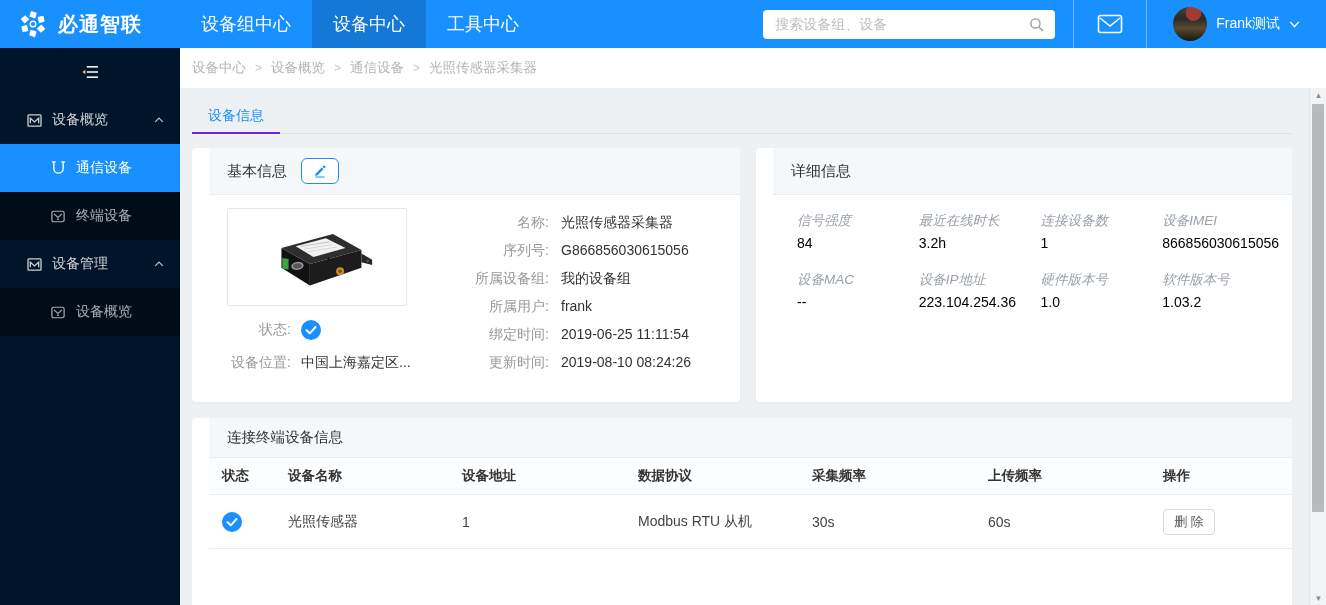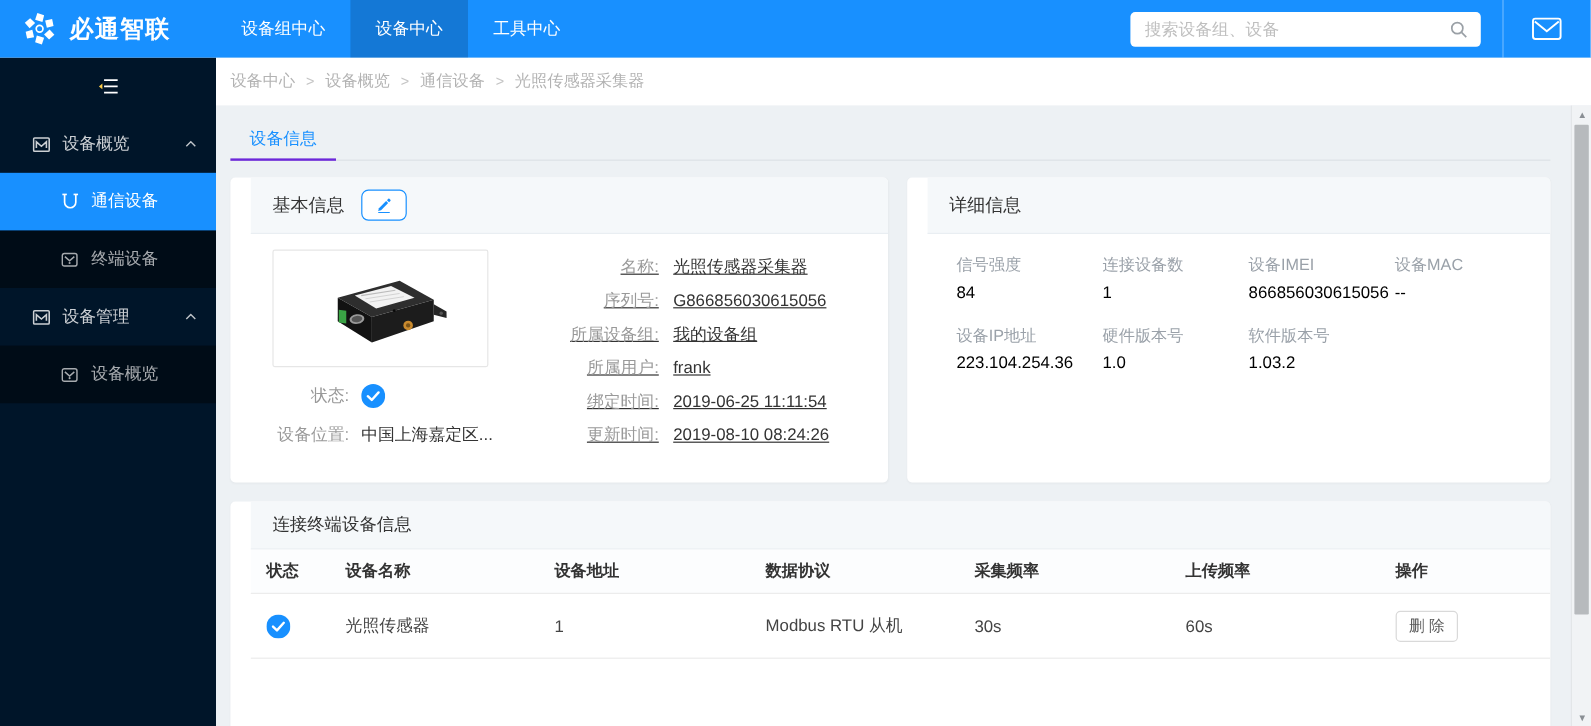--- a/index.html
+++ b/index.html
@@ -11,7 +11,7 @@
   .brand { width:180px; display:flex; align-items:center; padding-left:18px; gap:10px; flex:none; }
   .brand-name { color:#fff; font-size:20px; font-weight:bold; letter-spacing:1px; white-space:nowrap; }
   .topnav { display:flex; align-items:stretch; }
-  .topnav-item { display:flex; align-items:center; padding:0 21px; color:#fff; font-size:14px; cursor:pointer; white-space:nowrap; }
+  .topnav-item { display:flex; align-items:center; padding:0 21px; color:#fff; font-size:18px; cursor:pointer; white-space:nowrap; }
   .topnav-item.active { background:rgba(0,0,0,0.16); }
   .topbar-spacer { flex:1; }
   .search-wrap { position:relative; align-self:center; margin-right:18px; }

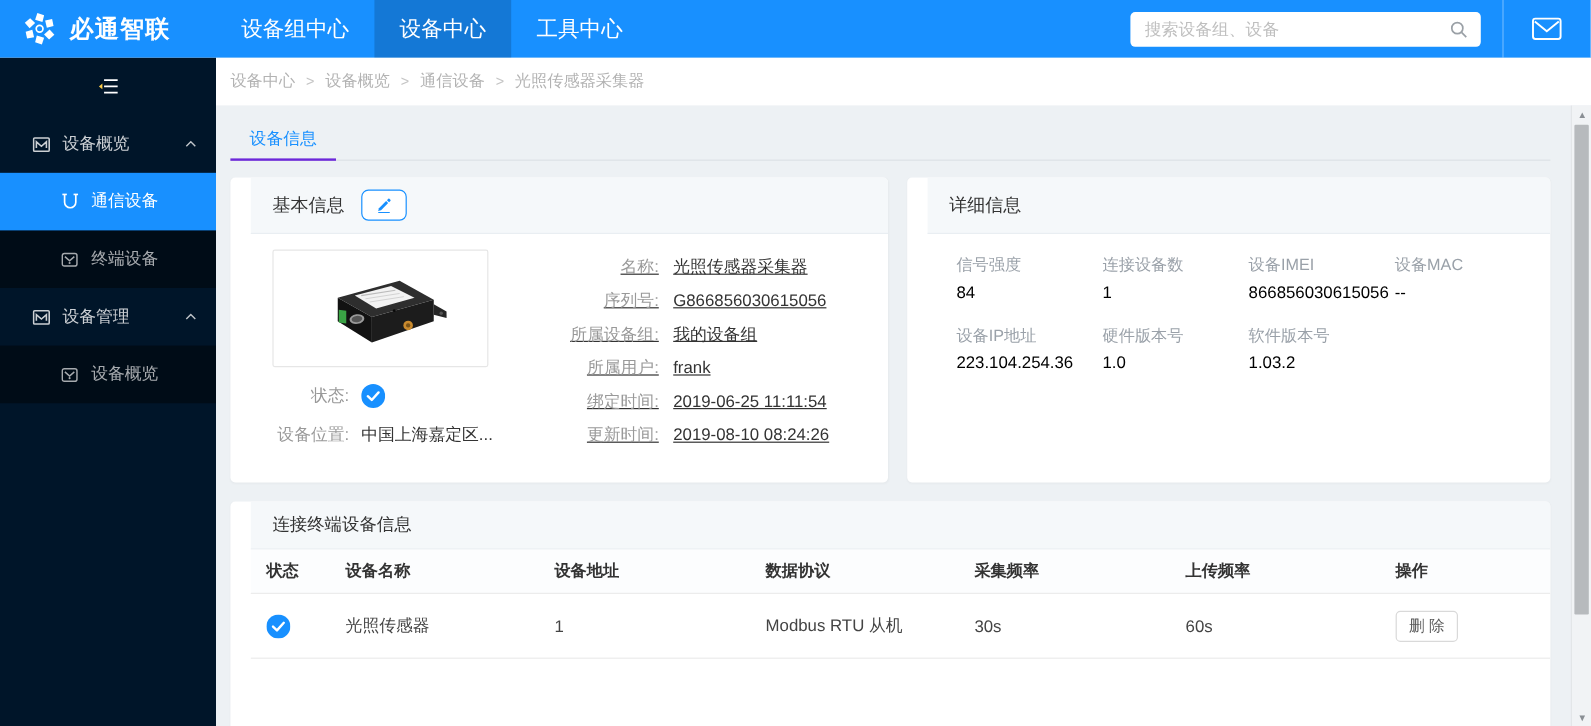--- a/index.html
+++ b/index.html
@@ -140,6 +140,15 @@
     </span>
   </div>
   <div class="top-divider"></div>
+  <div class="user-zone">
+    <span class="avatar"></span>
+    <span class="user-name">Frank测试</span>
+    <span>
+      <svg width="11" height="7" viewBox="0 0 12 8" fill="none" stroke="#fff" stroke-width="1.6">
+          <polyline points="1,1 6,6.4 11,1"></polyline>
+        </svg>
+    </span>
+  </div>
 </div>
 
 <div class="sidebar">

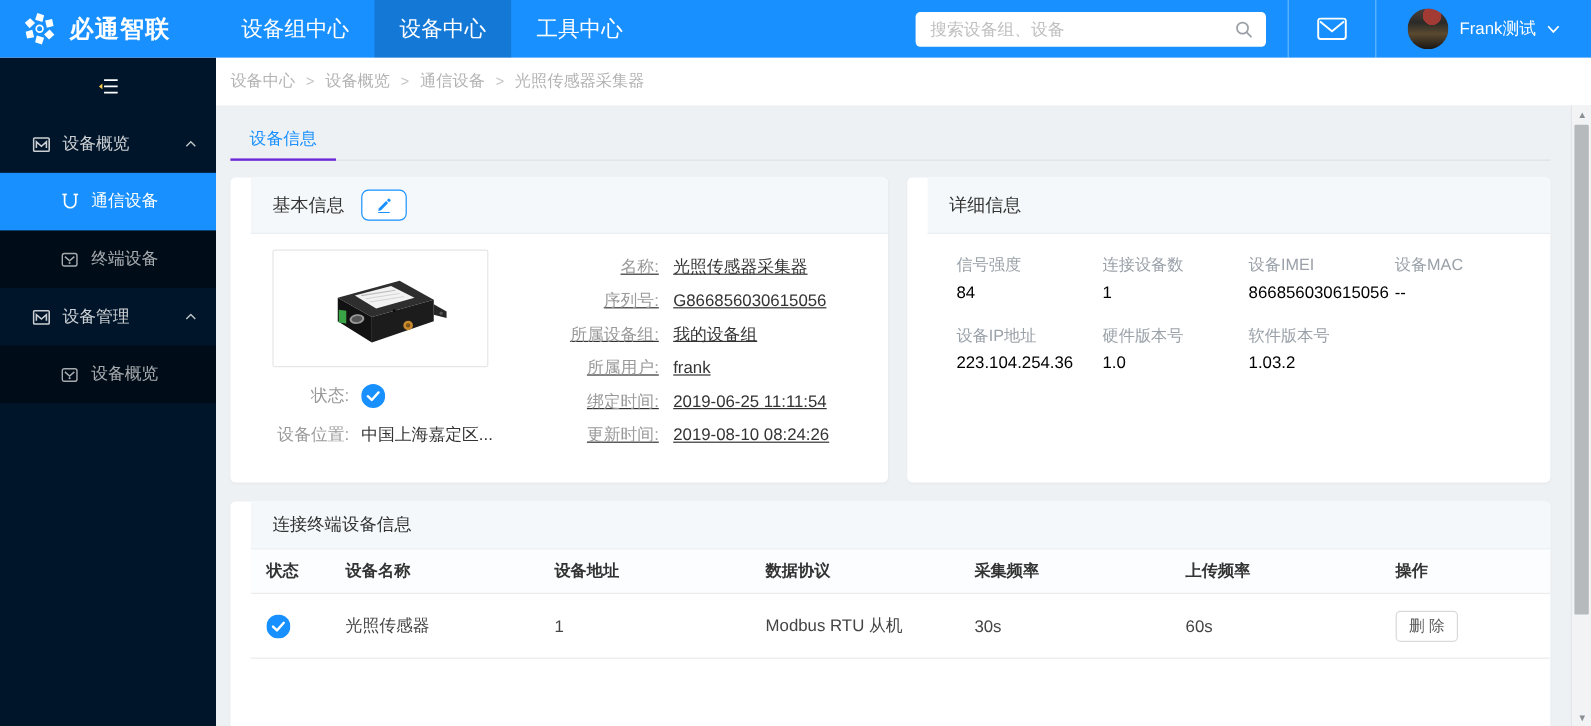--- a/index.html
+++ b/index.html
@@ -59,7 +59,7 @@
   .kv-row { display:flex; align-items:center; margin-top:14px; }
   .kv-row .k { width:64px; text-align:right; color:#999; flex:none; }
   .kv-row .v { margin-left:10px; color:#333; }
-  .basic-right { flex:1; padding-top:5px;text-decoration:underline; }
+  .basic-right { flex:1; padding-top:5px; }
   .f-row { display:flex; margin-bottom:9px; line-height:19px; }
   .f-row .k { width:90px; text-align:right; color:#999; flex:none; }
   .f-row .v { margin-left:12px; color:#333; }

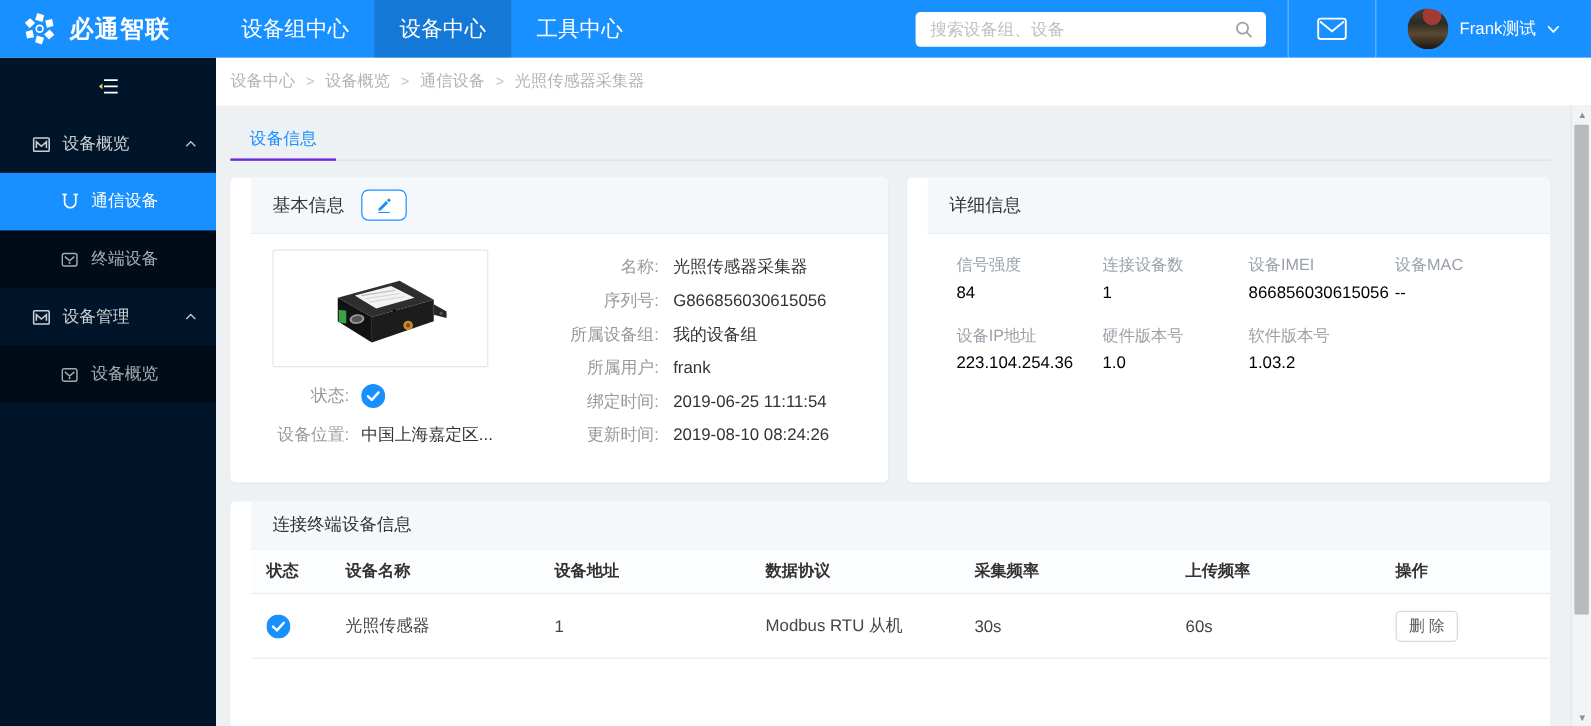--- a/index.html
+++ b/index.html
@@ -66,7 +66,7 @@
 
   .detail-card { flex:1; height:254px; }
   .detail-grid { display:grid; grid-template-columns:1fr 1fr 1fr 1fr; padding:17px 8px 0 24px; row-gap:20px; }
-  .d-label { color:#9aa1a9; font-size:13.5px; }
+  .d-label { color:#9aa1a9; font-size:13.5px;font-style:italic; }
   .d-value { color:#000000; font-size:14px; margin-top:5px; }
 
   .table-card { margin-top:16px; height:240px; }

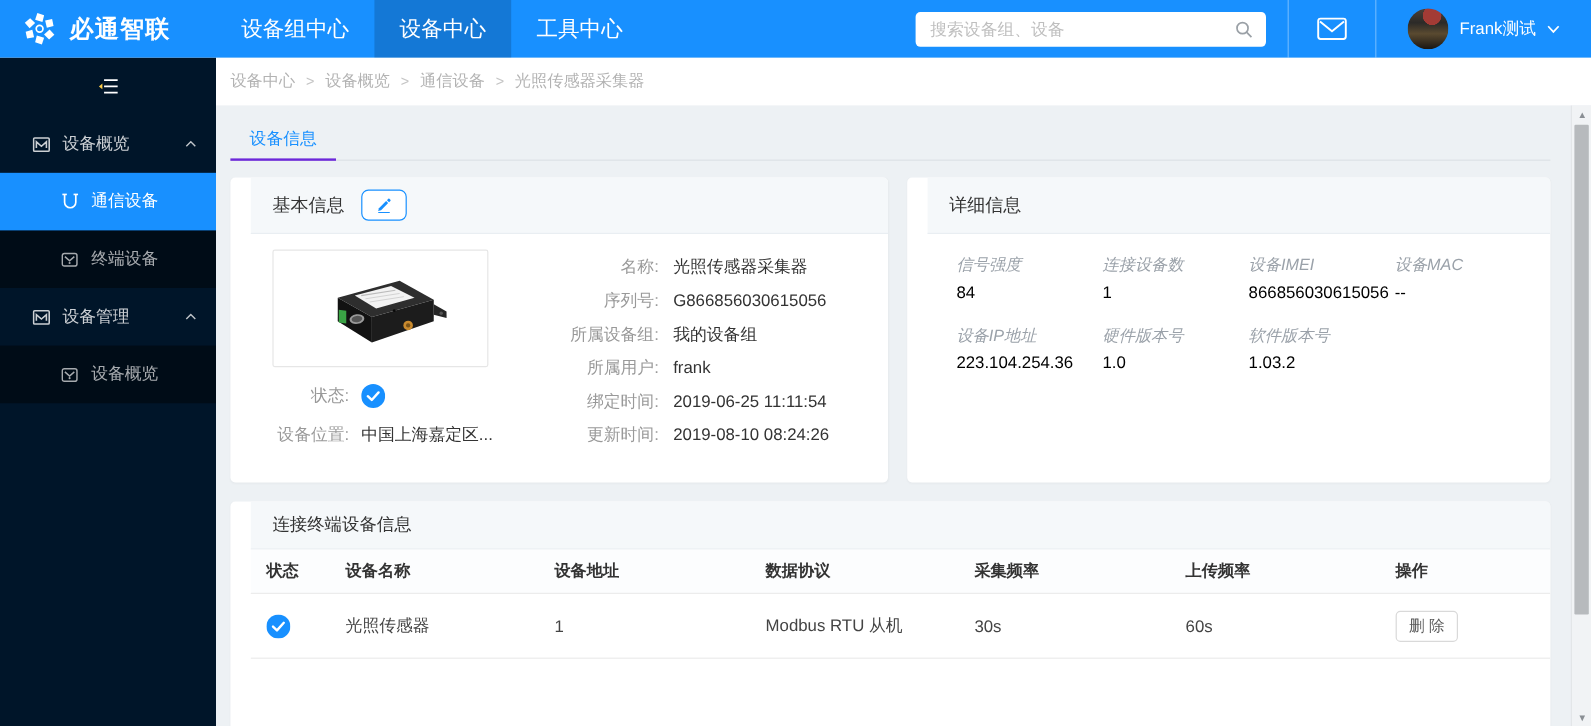--- a/index.html
+++ b/index.html
@@ -333,6 +333,10 @@
             <div class="d-value">84</div>
           </div>
         <div>
+            <div class="d-label">最近在线时长</div>
+            <div class="d-value">3.2h</div>
+          </div>
+        <div>
             <div class="d-label">连接设备数</div>
             <div class="d-value">1</div>
           </div>

